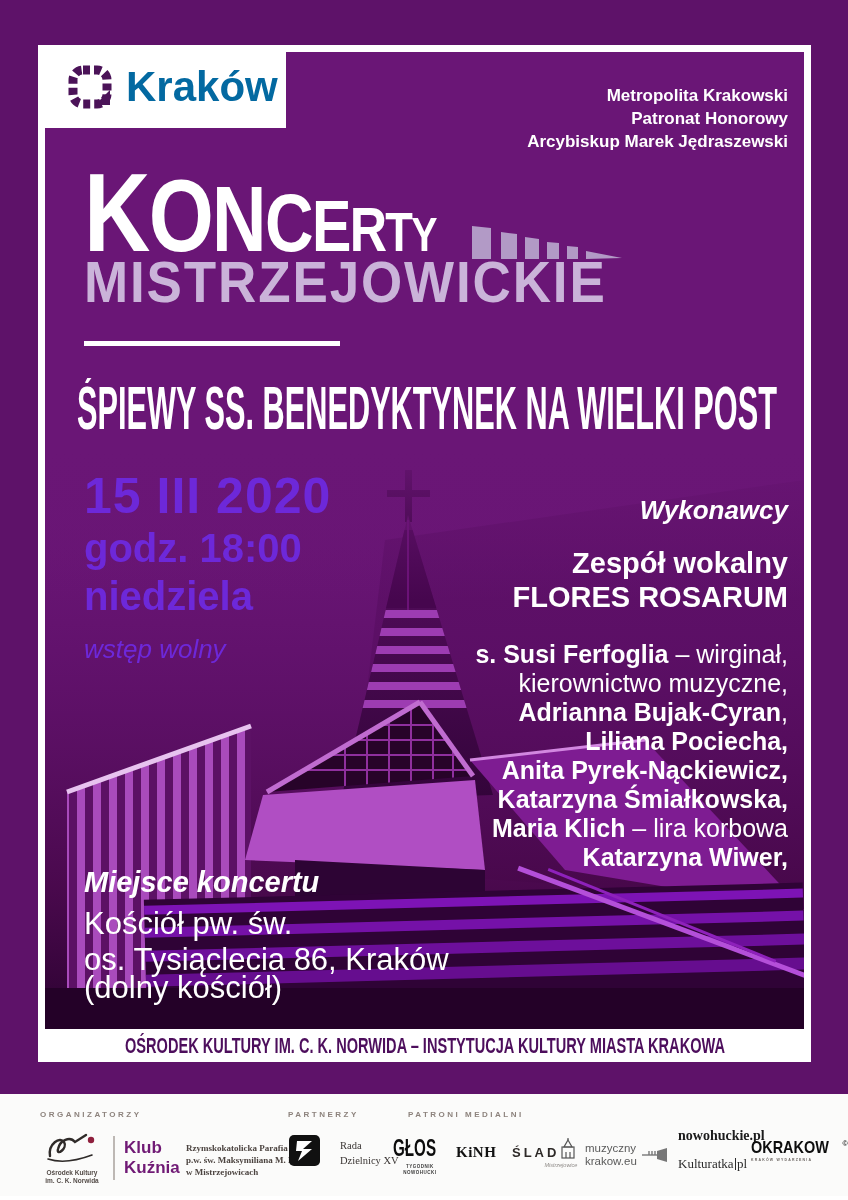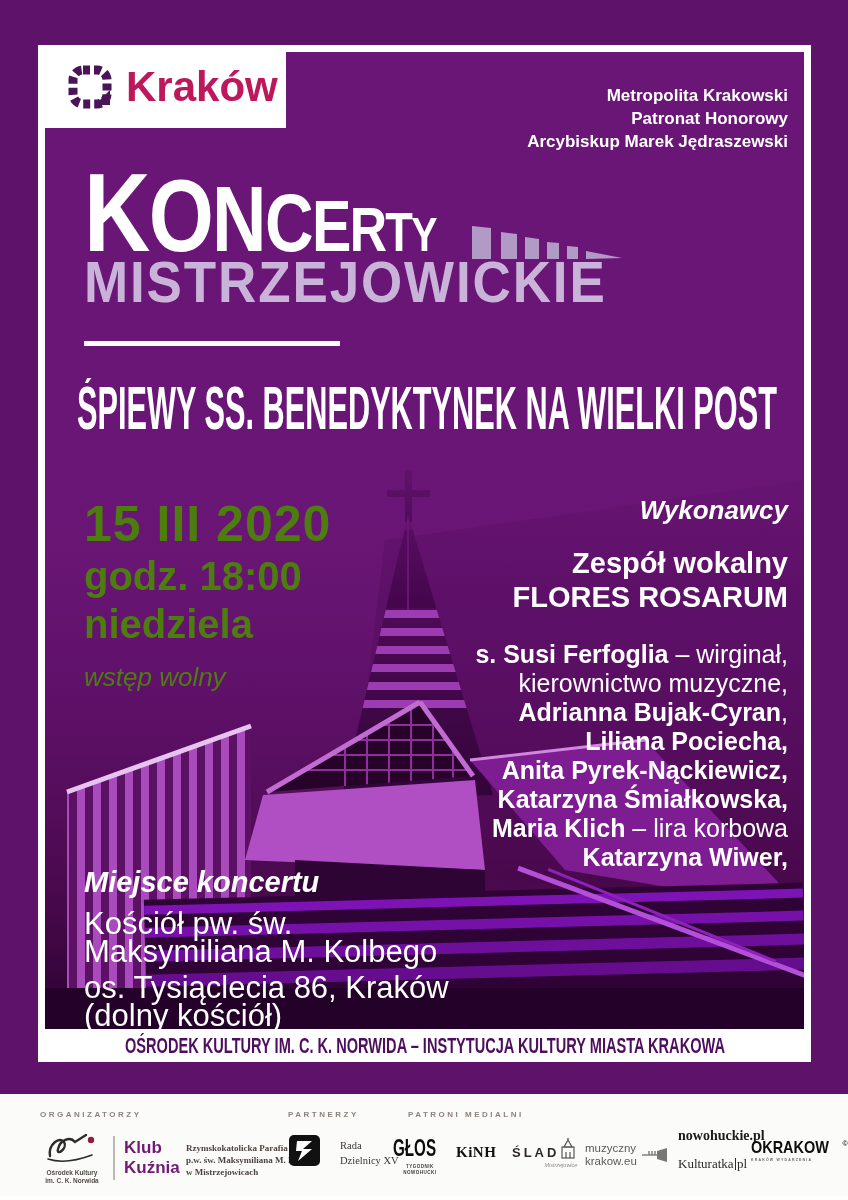--- a/index.html
+++ b/index.html
@@ -14,7 +14,7 @@
   .kbox{position:absolute;left:38px;top:45px;width:248px;height:83px;background:#ffffff;
         display:flex;align-items:center;}
   .kbox .icon{margin-left:28px;}
-  .kword{color:#be185d;font-size:42px;font-weight:bold;margin-left:12px;letter-spacing:0;}
+  .kword{color:#0369a1;font-size:42px;font-weight:bold;margin-left:12px;letter-spacing:0;}
   
   .patronat{position:absolute;right:60px;top:84px;text-align:right;color:#ffffff;
             font-size:17px;font-weight:bold;line-height:23px;}

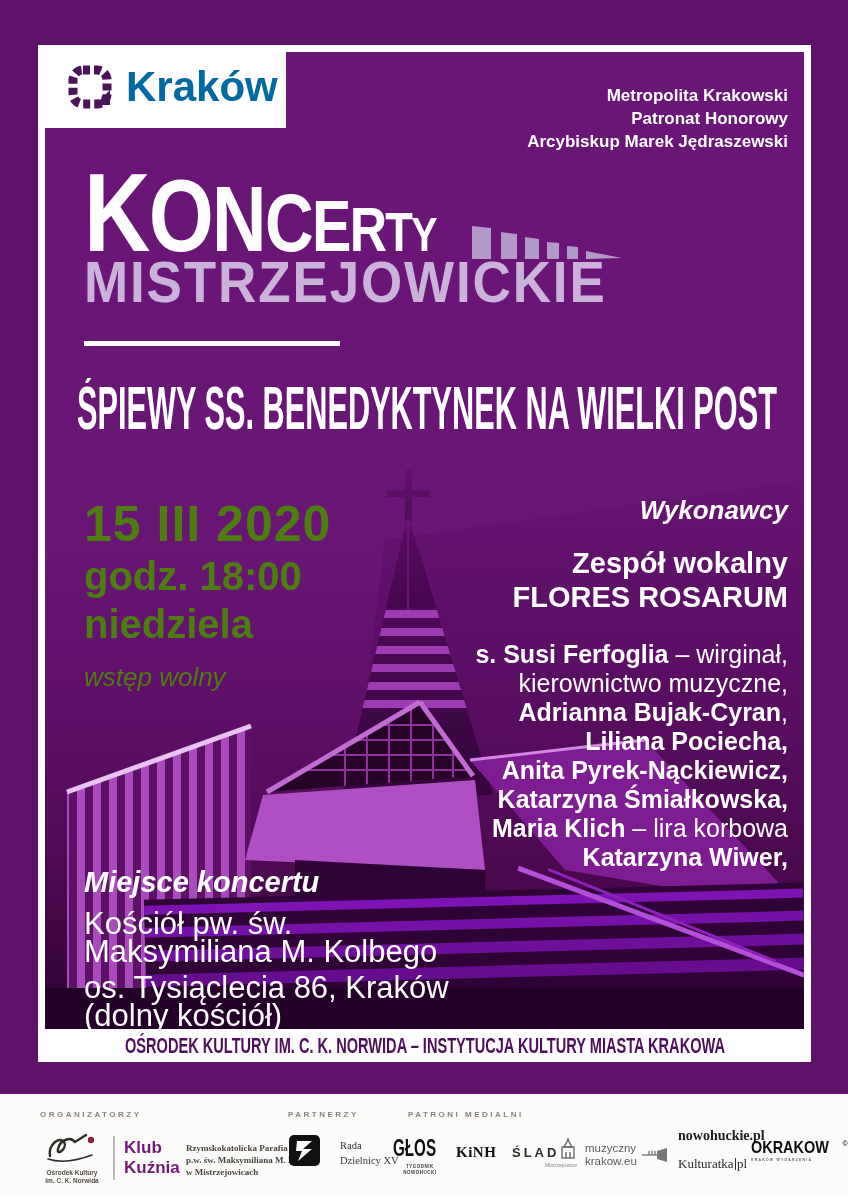--- a/index.html
+++ b/index.html
@@ -32,7 +32,7 @@
   .rule{position:absolute;left:84px;top:341px;width:256px;height:5px;background:#ffffff;}
   .subtitle{position:absolute;left:70px;top:378px;}
   
-  .dateblock{position:absolute;left:84px;top:496px;color:#4d7c0f;}
+  .dateblock{position:absolute;left:84px;top:468px;color:#6d28d9;}
   .d1{font-size:50px;font-weight:bold;line-height:56px;letter-spacing:1px;}
   .d2,.d3{font-size:40px;font-weight:bold;line-height:48px;}
   .d4{font-size:26px;font-style:italic;margin-top:14px;}

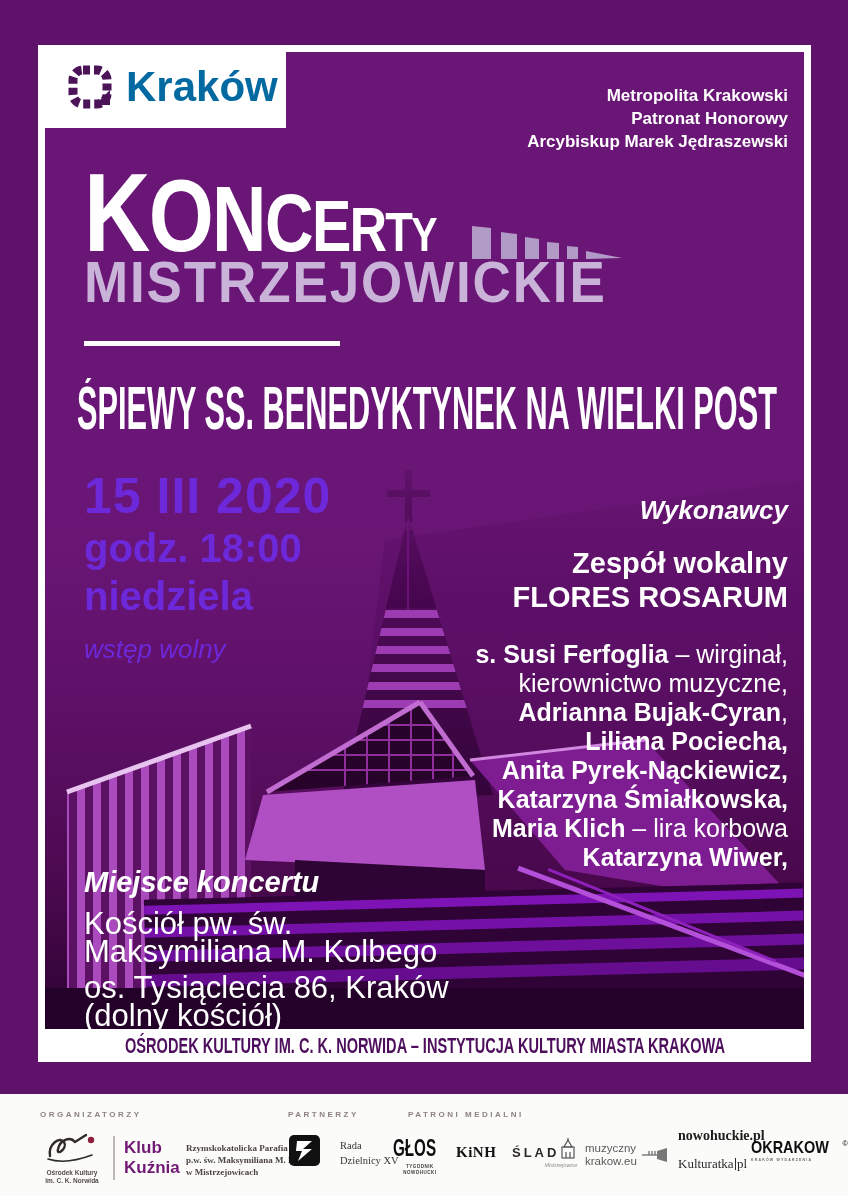--- a/index.html
+++ b/index.html
@@ -263,7 +263,6 @@
   <div class="venue">
     <div class="vh">Miejsce koncertu</div>
     <div class="vl">Kościół pw. św.</div>
-    <div class="vl">Maksymiliana M. Kolbego</div>
     <div class="vgap"></div>
     <div class="vl">os. Tysiąclecia 86, Kraków</div>
     <div class="vl">(dolny kościół)</div>

